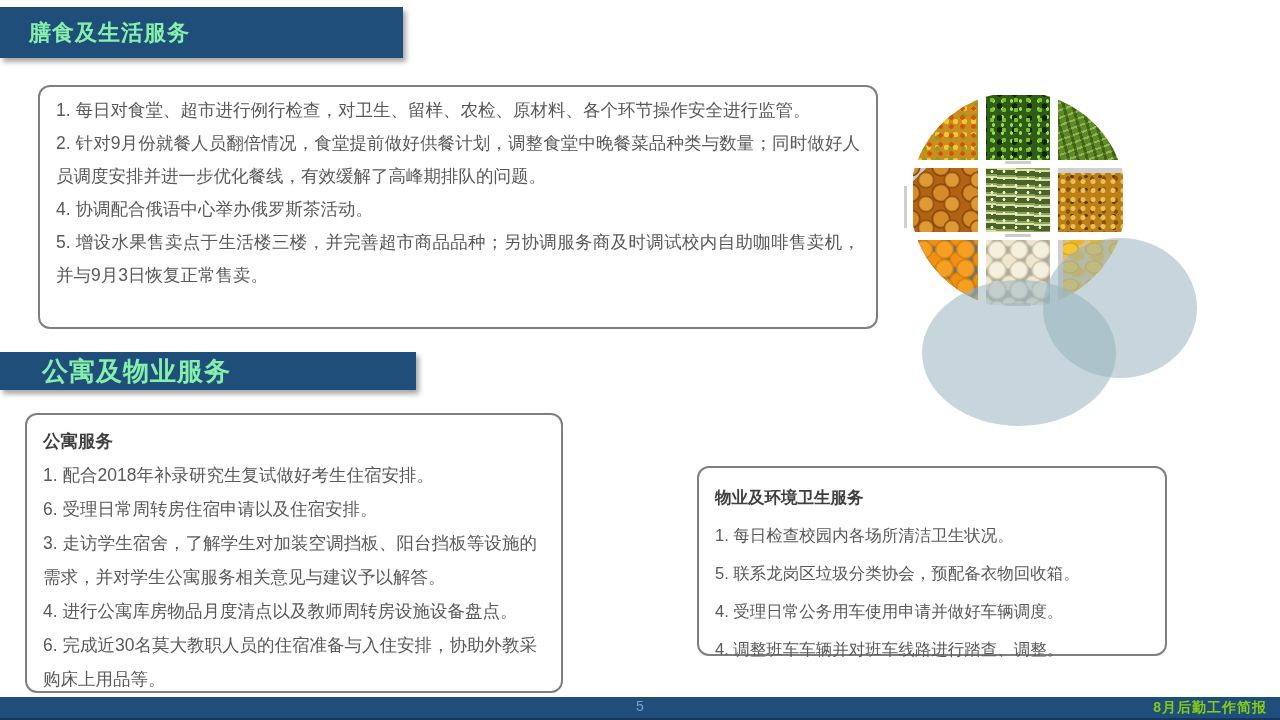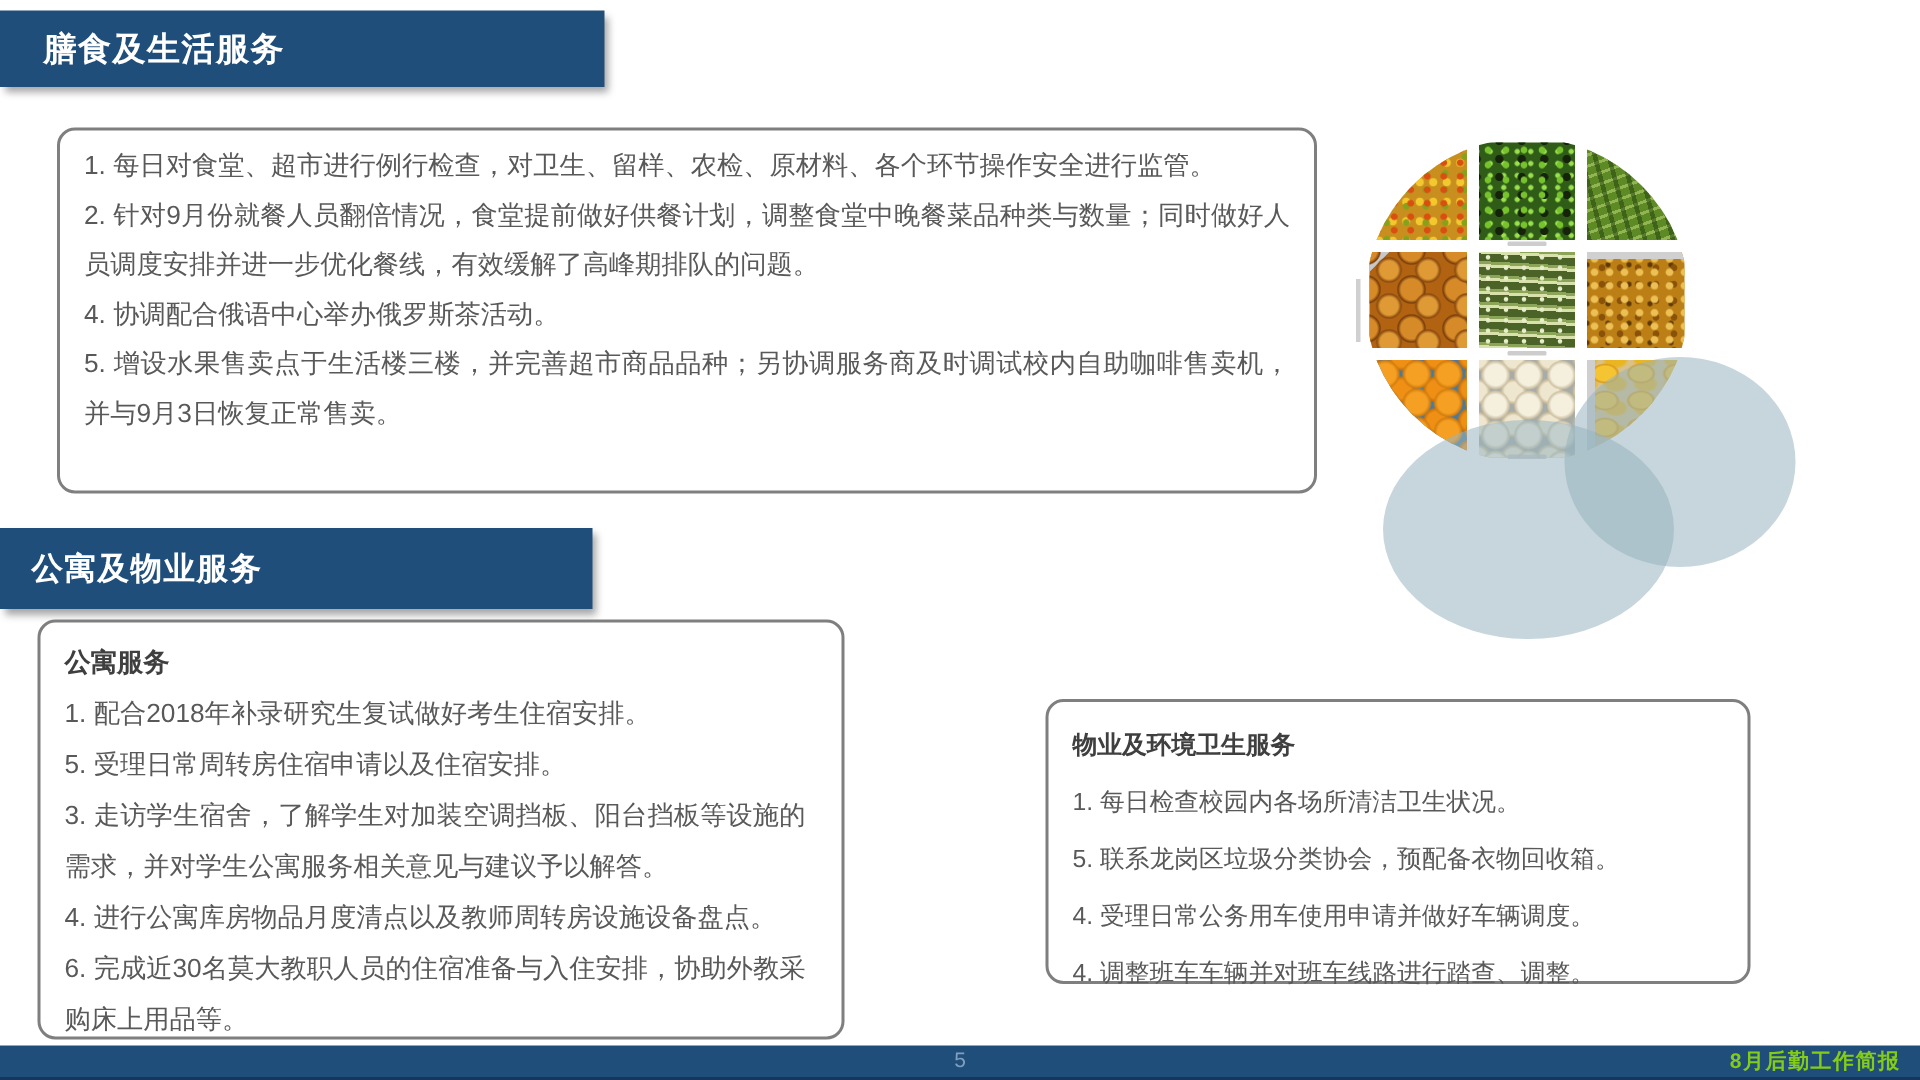--- a/index.html
+++ b/index.html
@@ -7,7 +7,7 @@
          font-family:"Liberation Sans",sans-serif;color:#595959;}
 
   
-  .hbar{position:absolute;left:0;width:374px;background:#204E7A;color:#ffffff;
+  .hbar{position:absolute;left:0;width:374px;background:#204E7A;color:#86efac;
         font-weight:bold;font-size:22px;display:flex;align-items:center;
         box-shadow:3px 4px 5px rgba(0,0,0,0.35);letter-spacing:1px;}
   .hbar1{top:7px;height:51px;padding-left:29px;}

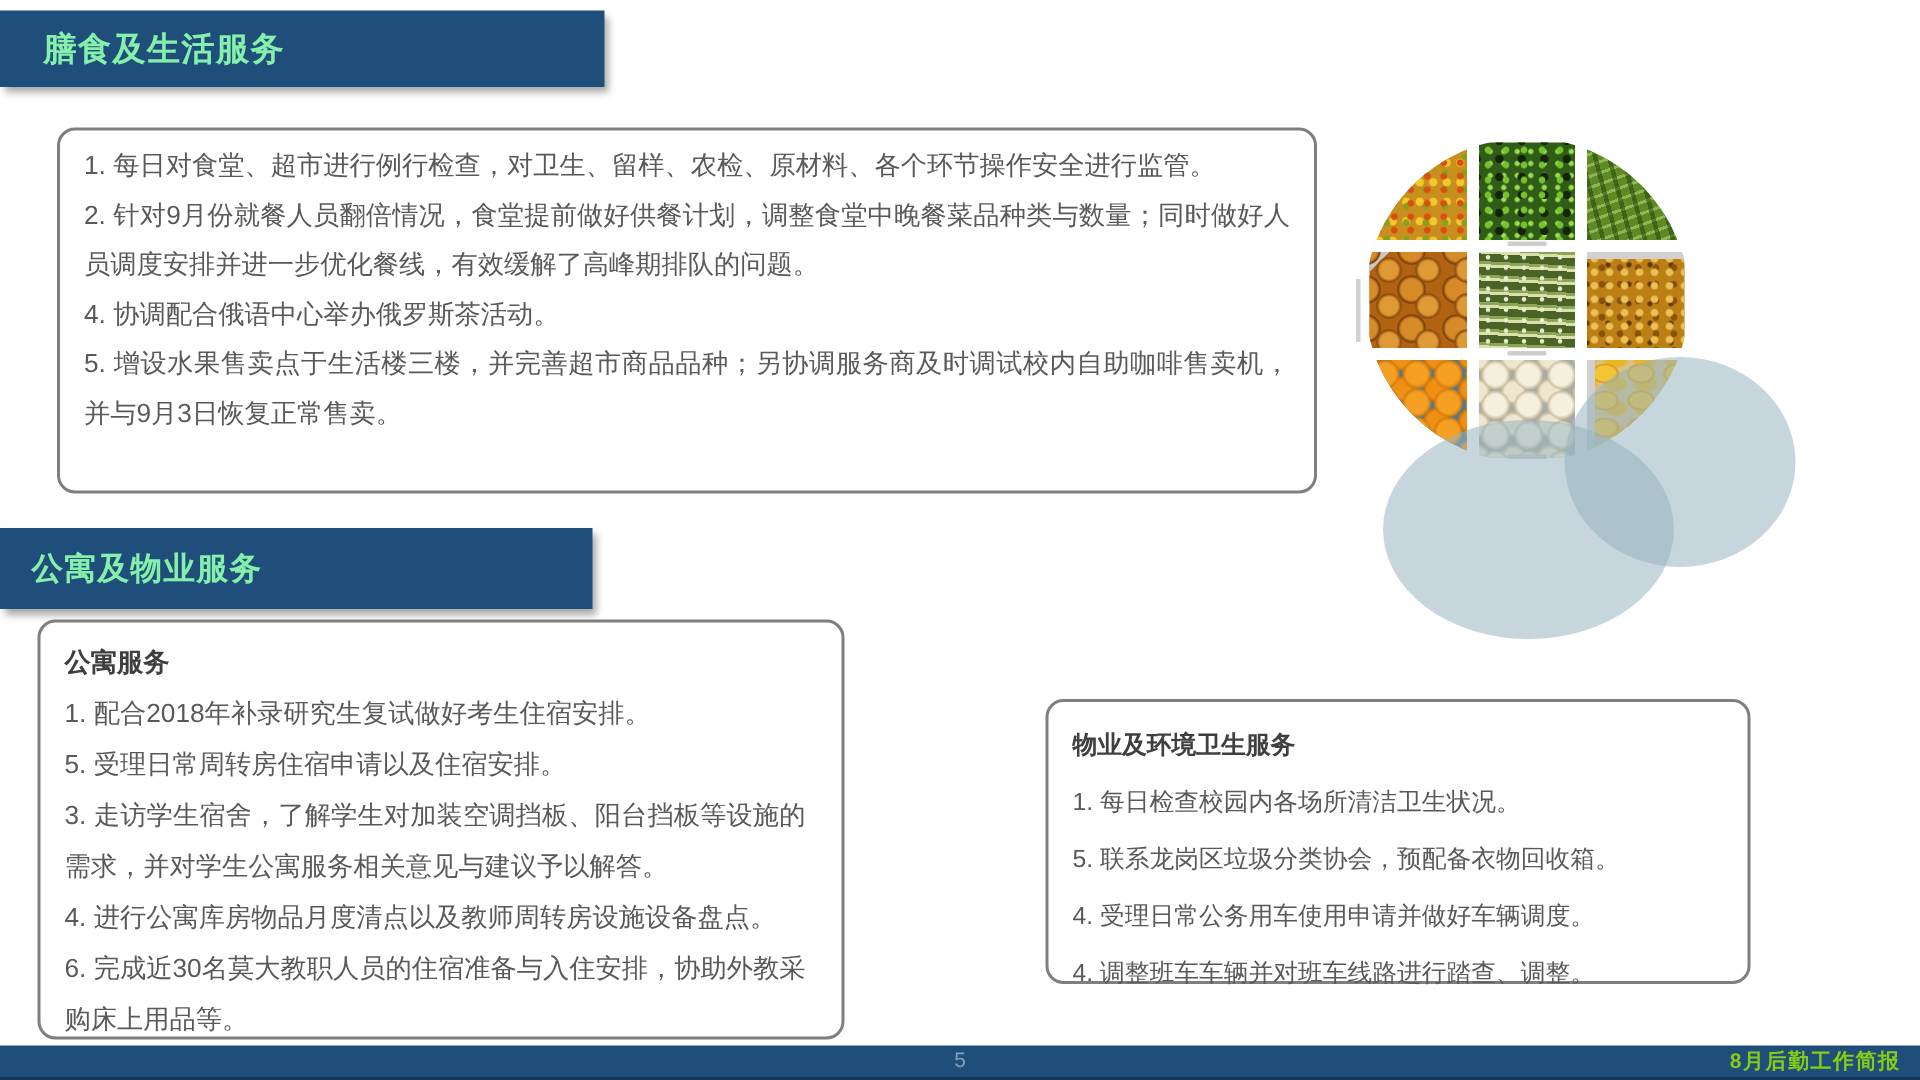--- a/index.html
+++ b/index.html
@@ -11,7 +11,7 @@
         font-weight:bold;font-size:22px;display:flex;align-items:center;
         box-shadow:3px 4px 5px rgba(0,0,0,0.35);letter-spacing:1px;}
   .hbar1{top:7px;height:51px;padding-left:29px;}
-  .hbar2{top:352px;height:54px;padding-left:21px;font-size:21px;}
+  .hbar2{top:352px;height:38px;padding-left:42px;font-size:26px;}
 
   
   .box{position:absolute;border:2px solid #7f7f7f;border-radius:12px;background:#ffffff;

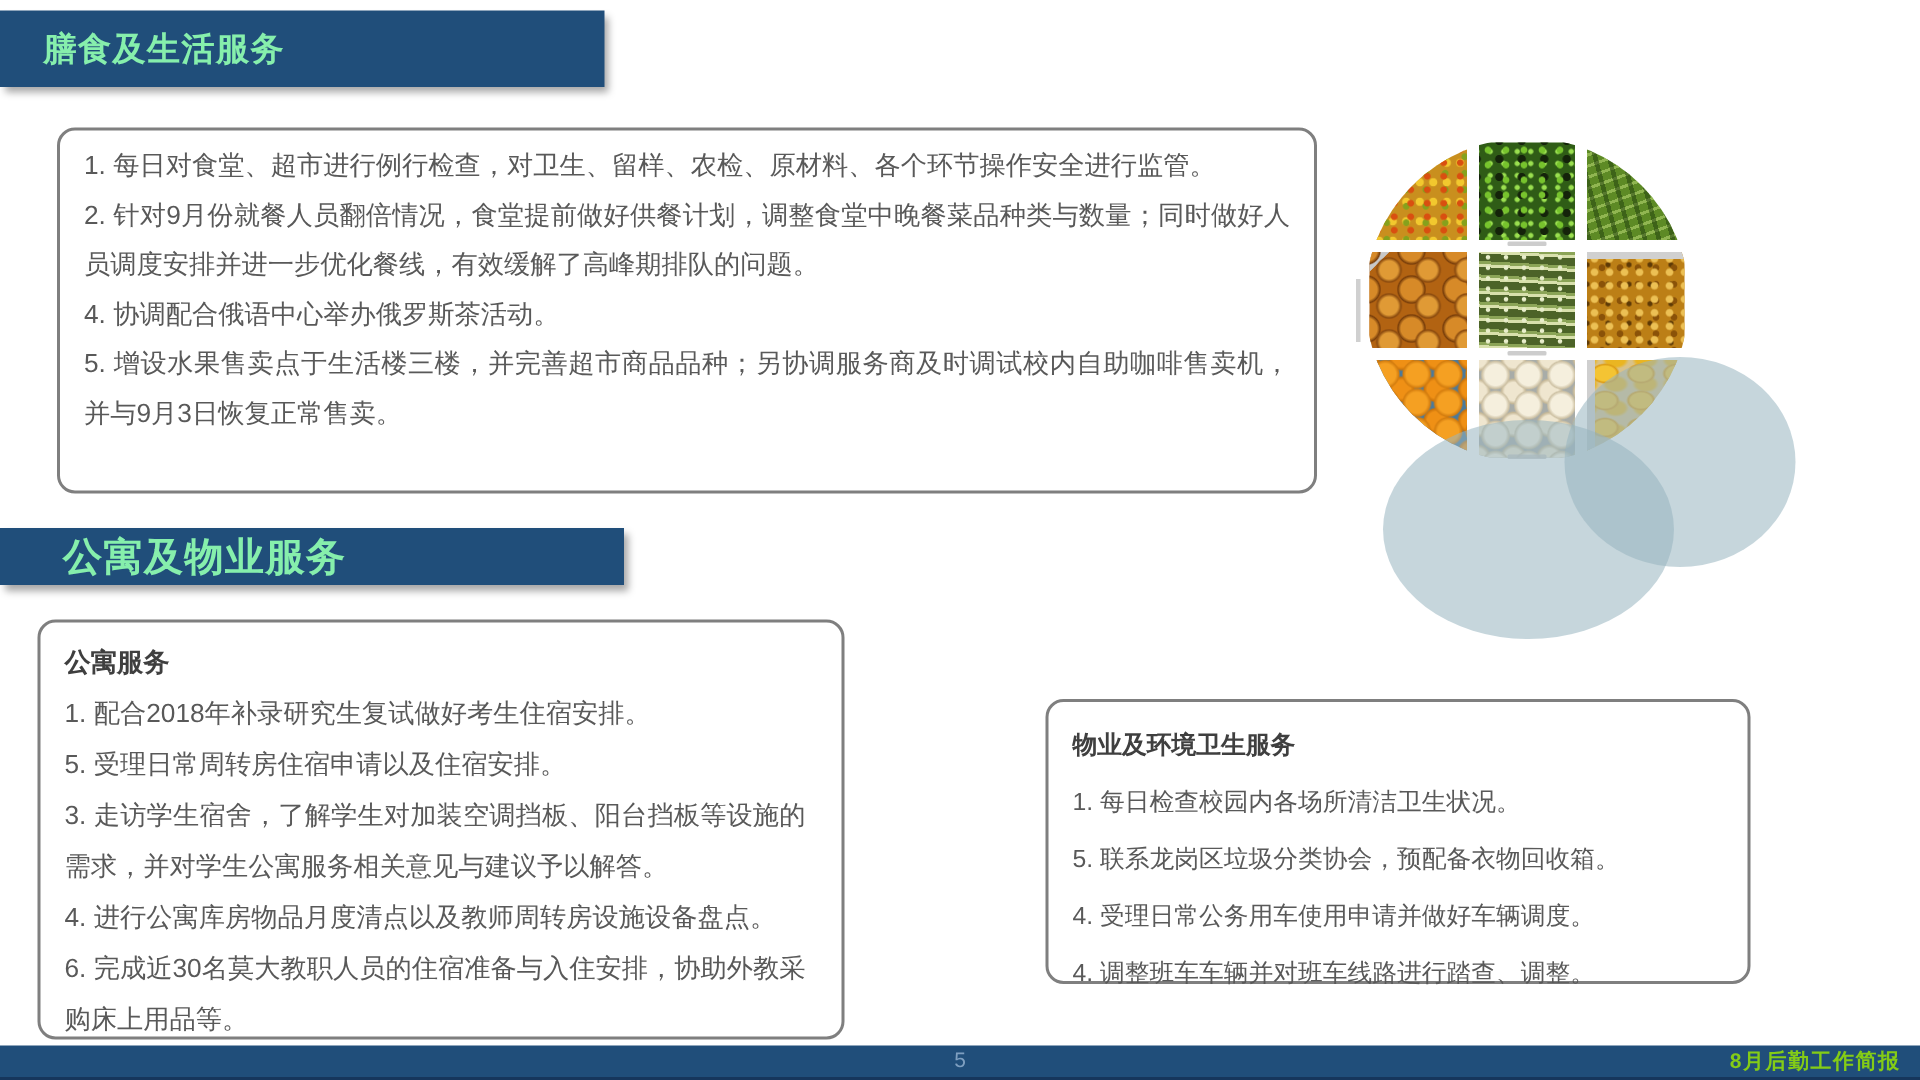--- a/index.html
+++ b/index.html
@@ -121,7 +121,7 @@
   <div class="box box2">
     <p class="box-title">公寓服务</p>
     <p>1. 配合2018年补录研究生复试做好考生住宿安排。</p>
-    <p>5. 受理日常周转房住宿申请以及住宿安排。</p>
+    <p>6. 受理日常周转房住宿申请以及住宿安排。</p>
     <p>3. 走访学生宿舍，了解学生对加装空调挡板、阳台挡板等设施的需求，并对学生公寓服务相关意见与建议予以解答。</p>
     <p>4. 进行公寓库房物品月度清点以及教师周转房设施设备盘点。</p>
     <p>6. 完成近30名莫大教职人员的住宿准备与入住安排，协助外教采购床上用品等。</p>

